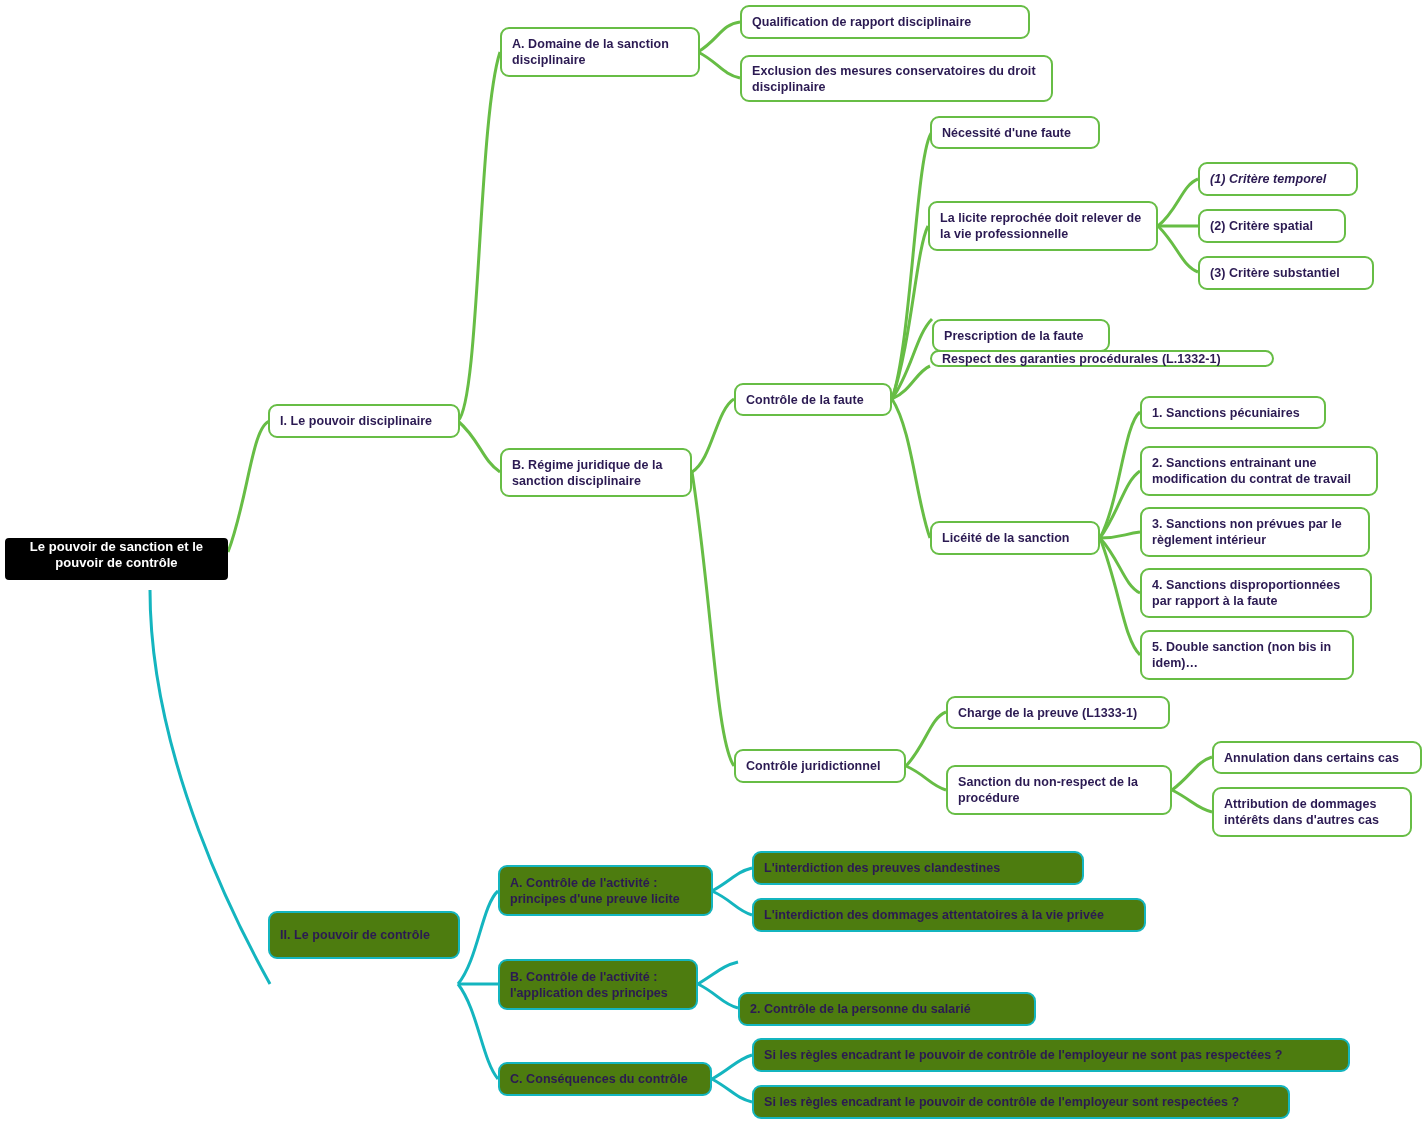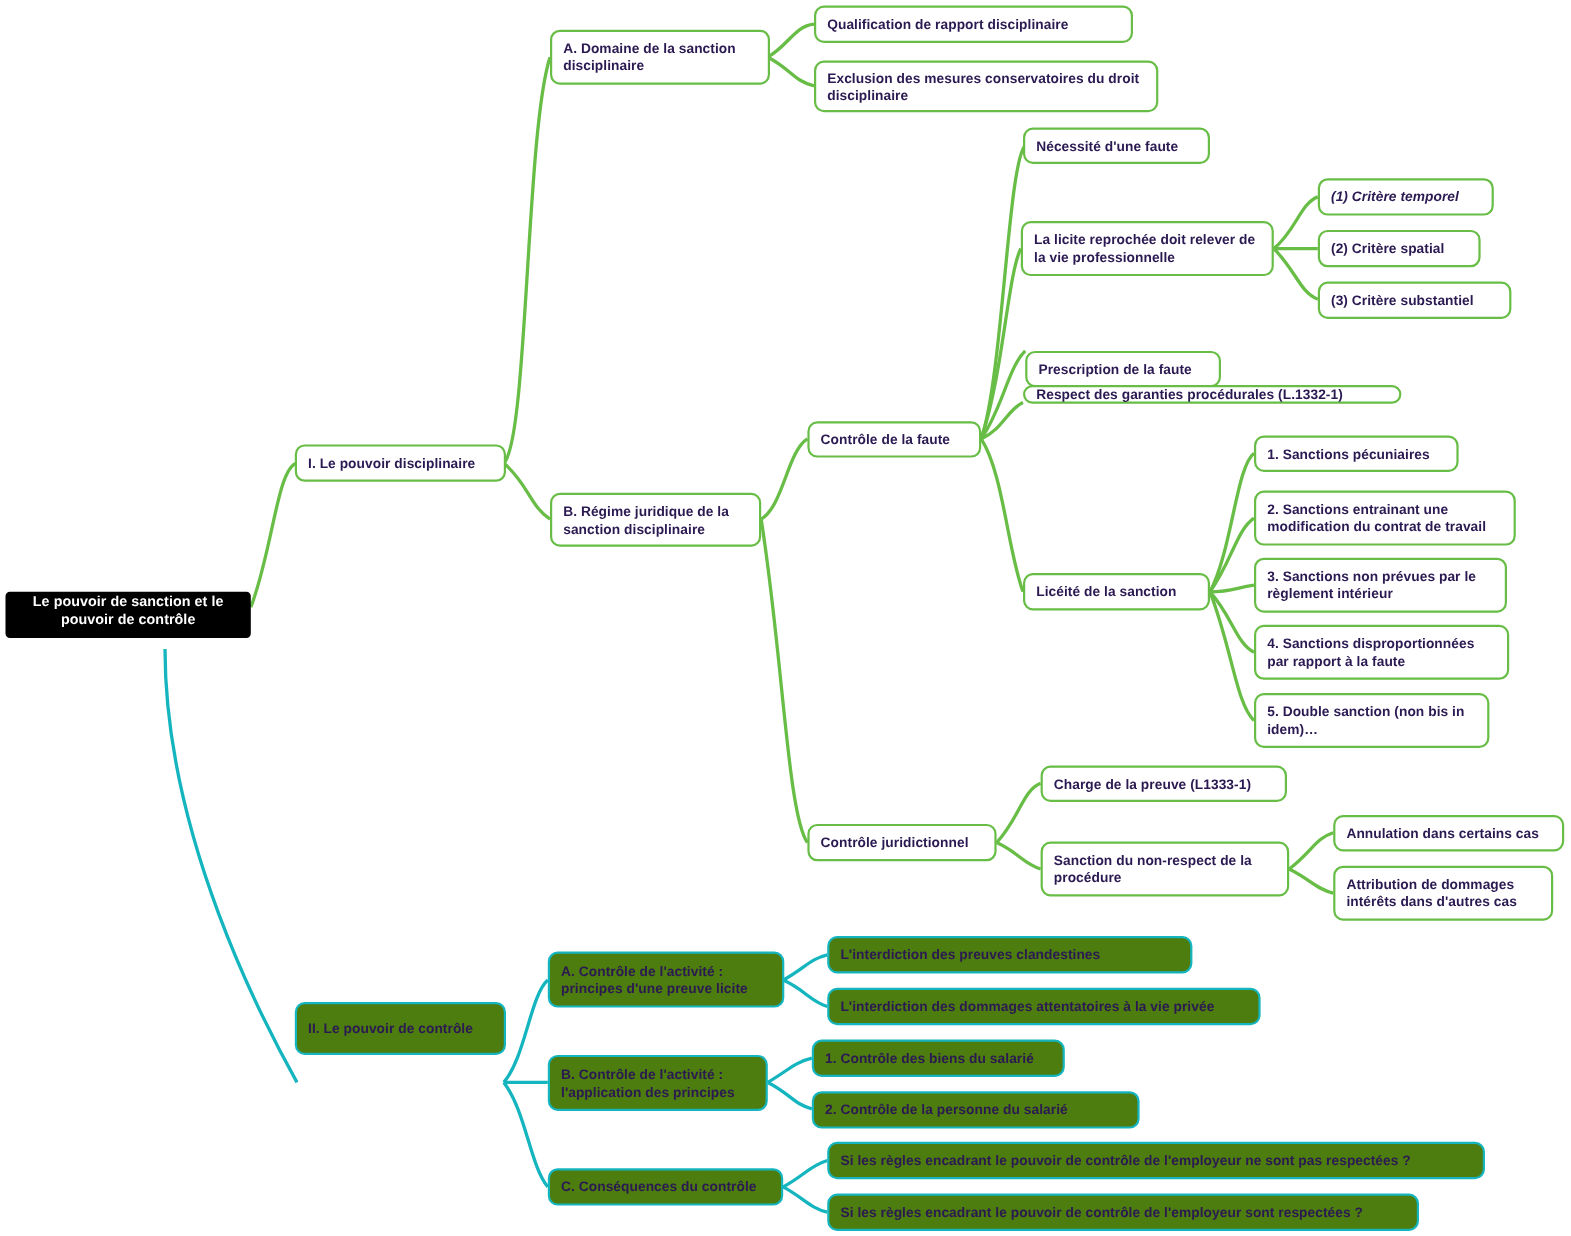--- a/index.html
+++ b/index.html
@@ -223,9 +223,6 @@
   <div class="node n-teal" style="left:498px; top:959px; width:200px; height:51px;">
     <span>B.  Contrôle de l'activité : l'application des principes</span>
   </div>
-  <div class="node n-teal" style="left:738px; top:945px; width:230px; height:34px;">
-    <span>1. Contrôle des biens du salarié</span>
-  </div>
   <div class="node n-teal" style="left:738px; top:992px; width:298px; height:34px;">
     <span>2.   Contrôle de la personne du salarié</span>
   </div>

